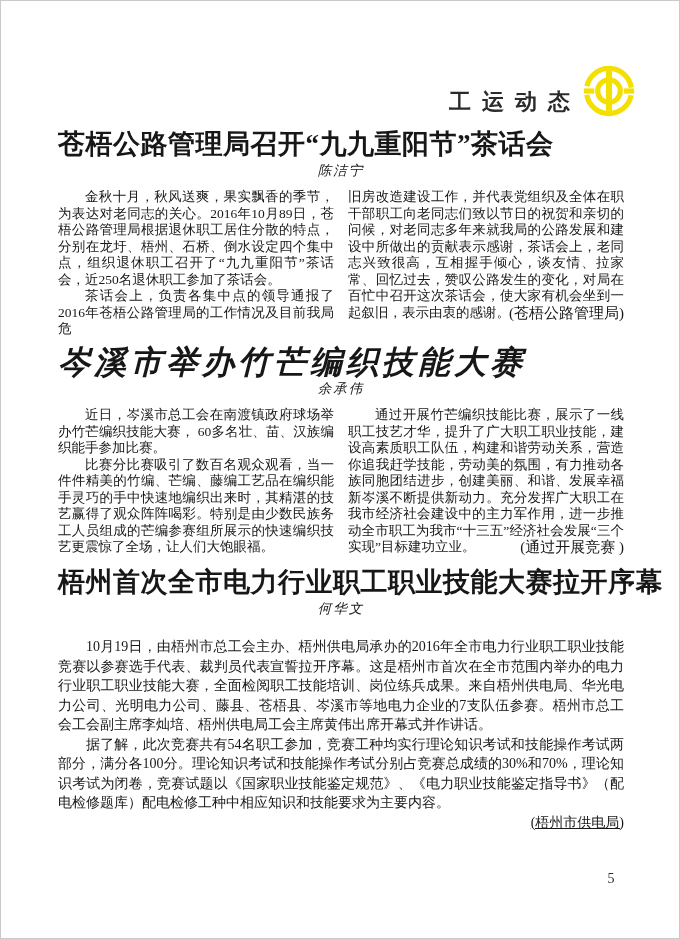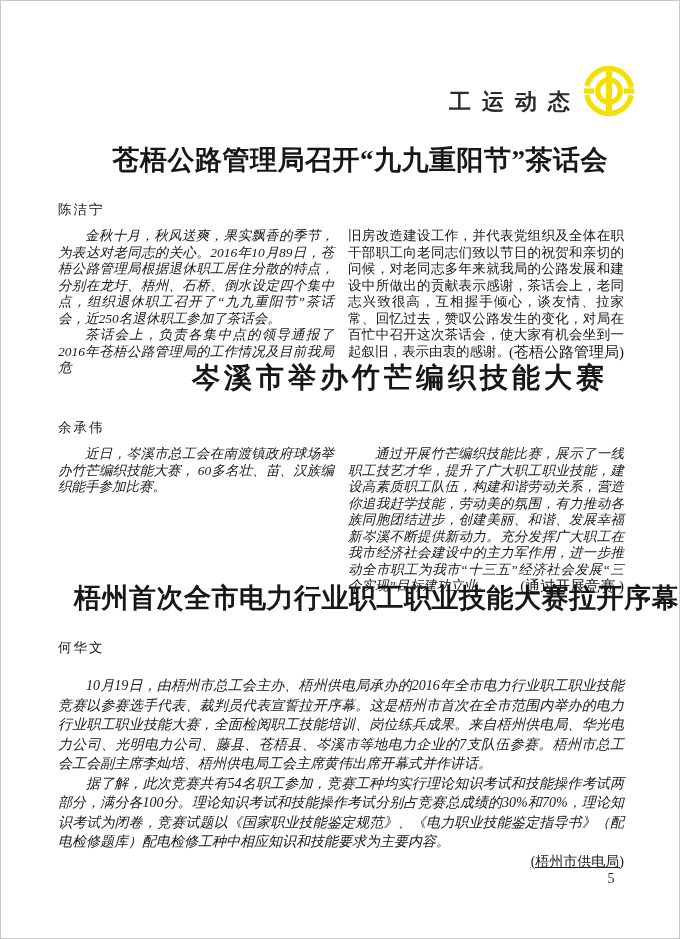--- a/index.html
+++ b/index.html
@@ -34,8 +34,8 @@
   #article-2 { top:344px; }
   #article-3 { top:564px; }
   .article h1 {
-    margin:16px; font-size:27px; line-height:34px;
-    font-weight:bold; text-align:right;
+    margin:0; font-size:27px; line-height:34px;
+    font-weight:bold; text-align:left;
     white-space:nowrap; letter-spacing:0.5px;
   }
   #article-2 h1 { letter-spacing:4px; font-size:28px; }

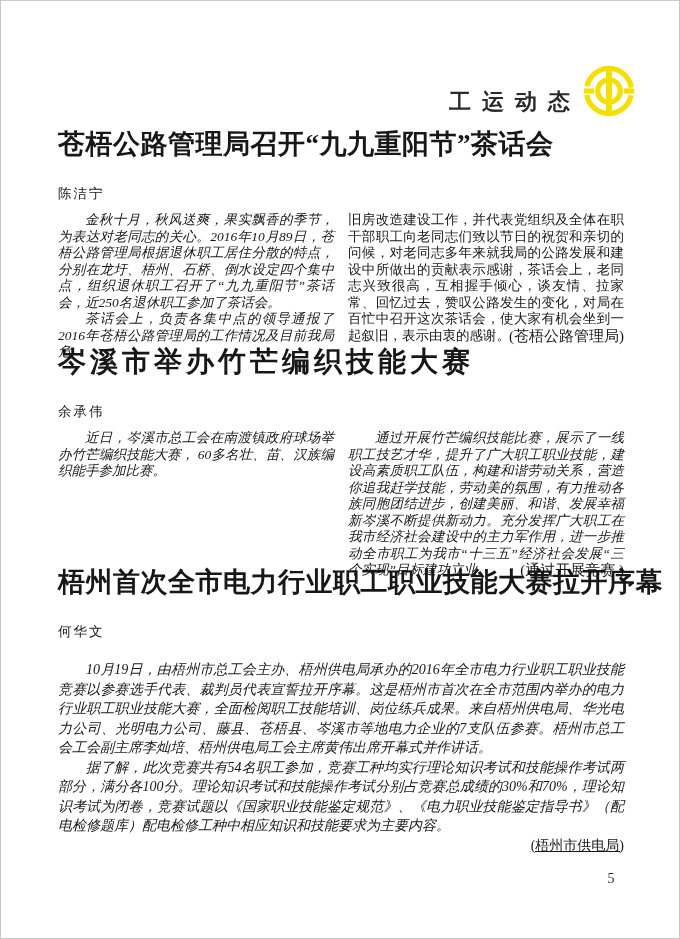--- a/index.html
+++ b/index.html
@@ -40,8 +40,8 @@
   }
   #article-2 h1 { letter-spacing:4px; font-size:28px; }
   .author {
-    font-size:13.5px; line-height:18px;
-    margin-top:24px; letter-spacing:2px;
+    text-align:center; font-size:13.5px; line-height:18px;
+    margin-top:1px; letter-spacing:2px;font-style:italic;
   }
   .body-cols {
     margin-top:9px;

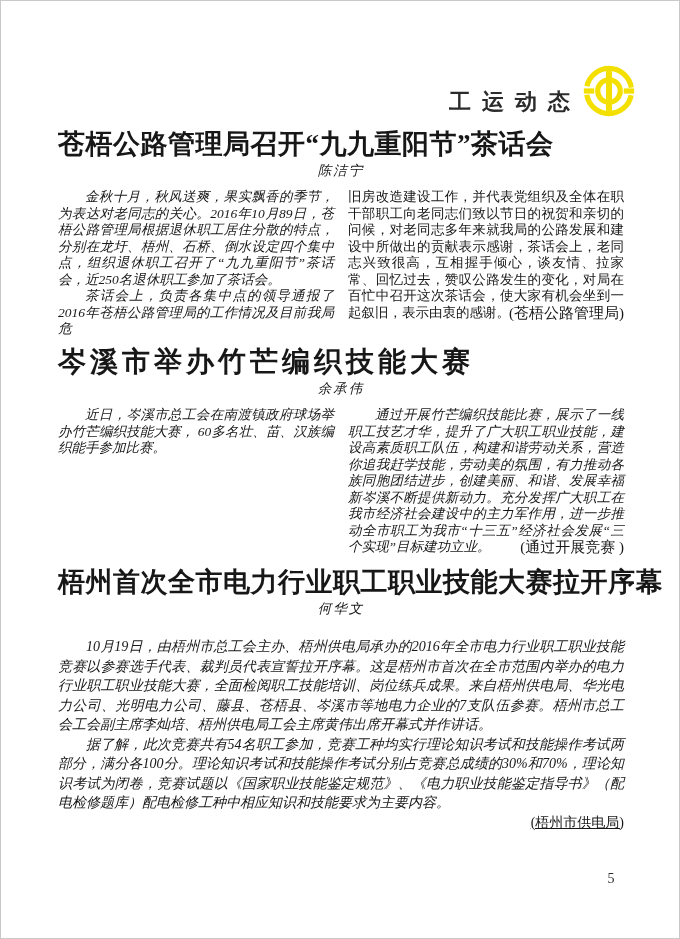--- a/index.html
+++ b/index.html
@@ -51,7 +51,7 @@
   }
   .col { width:276px; }
   .body-cols p, .body-full p { margin:0; }
-  p.ind { text-indent:2em;font-style:italic; }
+  p.ind { text-indent:2em; }
   .attr-pull {
     text-align:right;
     margin-top:-16.5px;

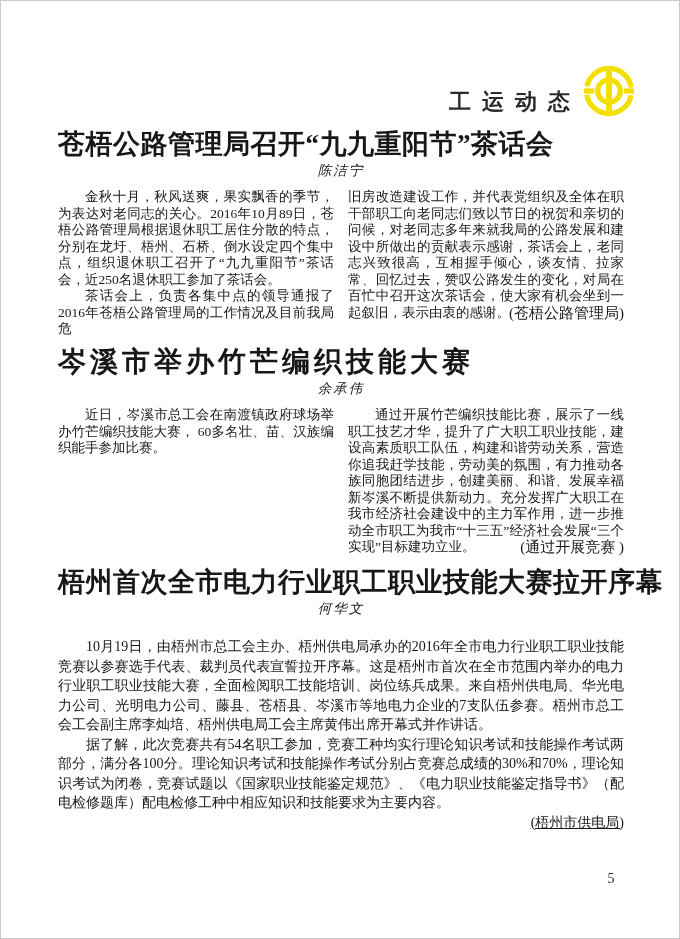--- a/index.html
+++ b/index.html
@@ -38,7 +38,7 @@
     font-weight:bold; text-align:left;
     white-space:nowrap; letter-spacing:0.5px;
   }
-  #article-2 h1 { letter-spacing:4px; font-size:28px; }
+  #article-2 h1 { letter-spacing:4px; font-size:32px;font-style:italic; }
   .author {
     text-align:center; font-size:13.5px; line-height:18px;
     margin-top:1px; letter-spacing:2px;font-style:italic;

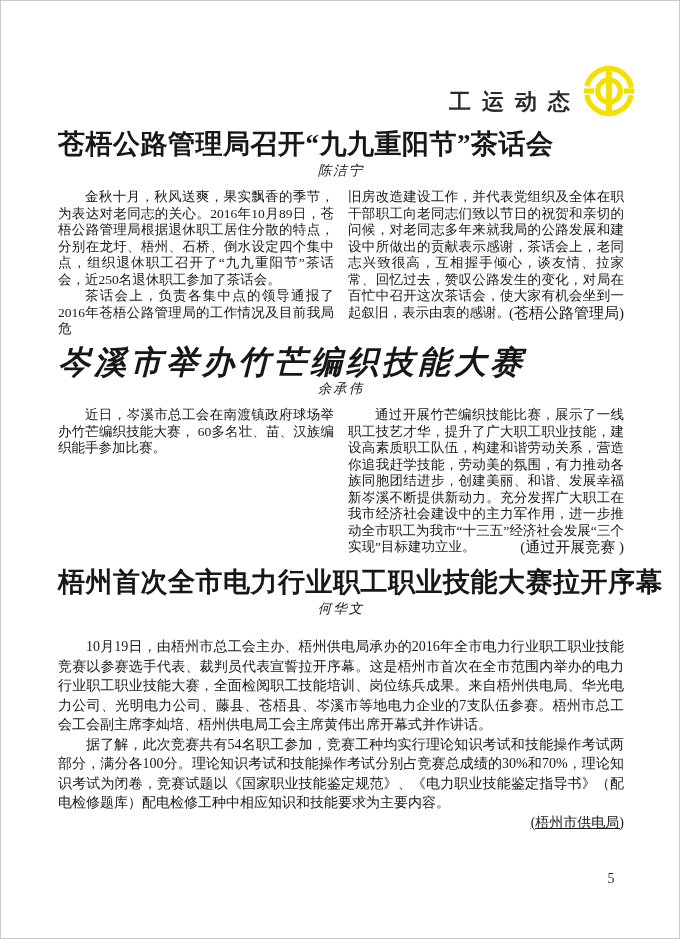--- a/index.html
+++ b/index.html
@@ -109,6 +109,7 @@
   <div class="body-cols">
     <div class="col">
       <p class="ind">近日，岑溪市总工会在南渡镇政府球场举办竹芒编织技能大赛， 60多名壮、苗、汉族编织能手参加比赛。</p>
+      <p class="ind">比赛分比赛吸引了数百名观众观看，当一件件精美的竹编、芒编、藤编工艺品在编织能手灵巧的手中快速地编织出来时，其精湛的技艺赢得了观众阵阵喝彩。特别是由少数民族务工人员组成的芒编参赛组所展示的快速编织技艺更震惊了全场，让人们大饱眼福。</p>
     </div>
     <div class="col">
       <p class="ind">通过开展竹芒编织技能比赛，展示了一线职工技艺才华，提升了广大职工职业技能，建设高素质职工队伍，构建和谐劳动关系，营造你追我赶学技能，劳动美的氛围，有力推动各族同胞团结进步，创建美丽、和谐、发展幸福新岑溪不断提供新动力。充分发挥广大职工在我市经济社会建设中的主力军作用，进一步推动全市职工为我市“十三五”经济社会发展“三个实现”目标建功立业。</p>

